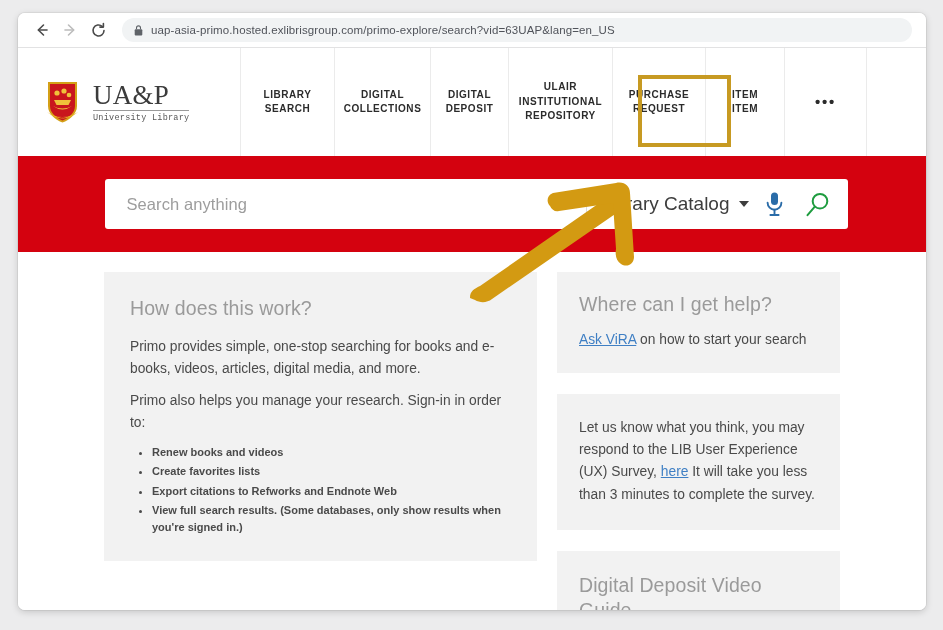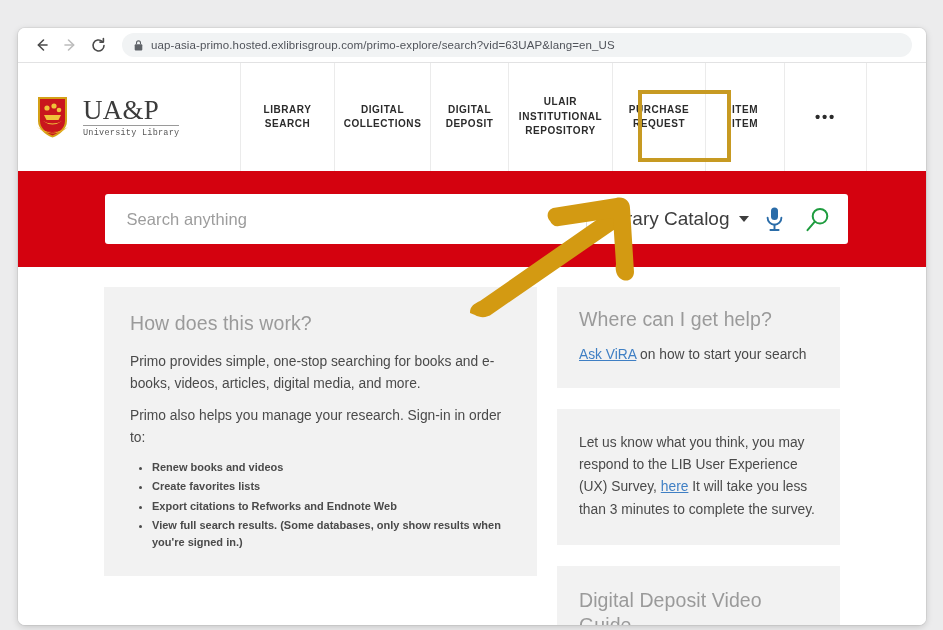--- a/index.html
+++ b/index.html
@@ -14,7 +14,7 @@
   
   #browser-window {
     position: absolute;
-    left: 18px; top: 28px;
+    left: 18px; top: 13px;
     width: 908px; height: 597px;
     background: #ffffff;
     border-radius: 7px;

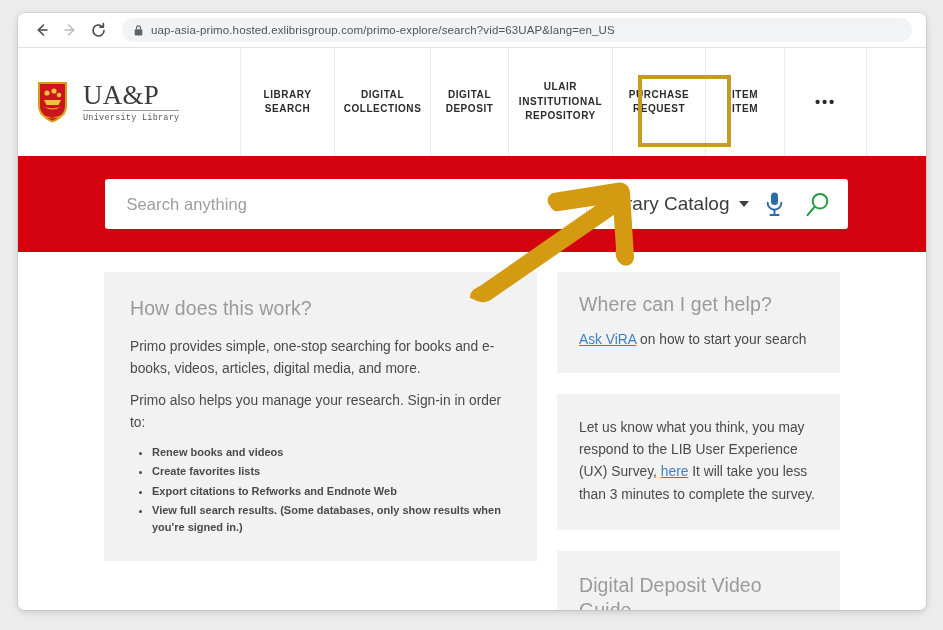--- a/index.html
+++ b/index.html
@@ -74,7 +74,7 @@
     width: 222px;
     display: flex;
     align-items: center;
-    padding-left: 17px;
+    padding-left: 27px;
     gap: 13px;
     flex: 0 0 auto;
   }

